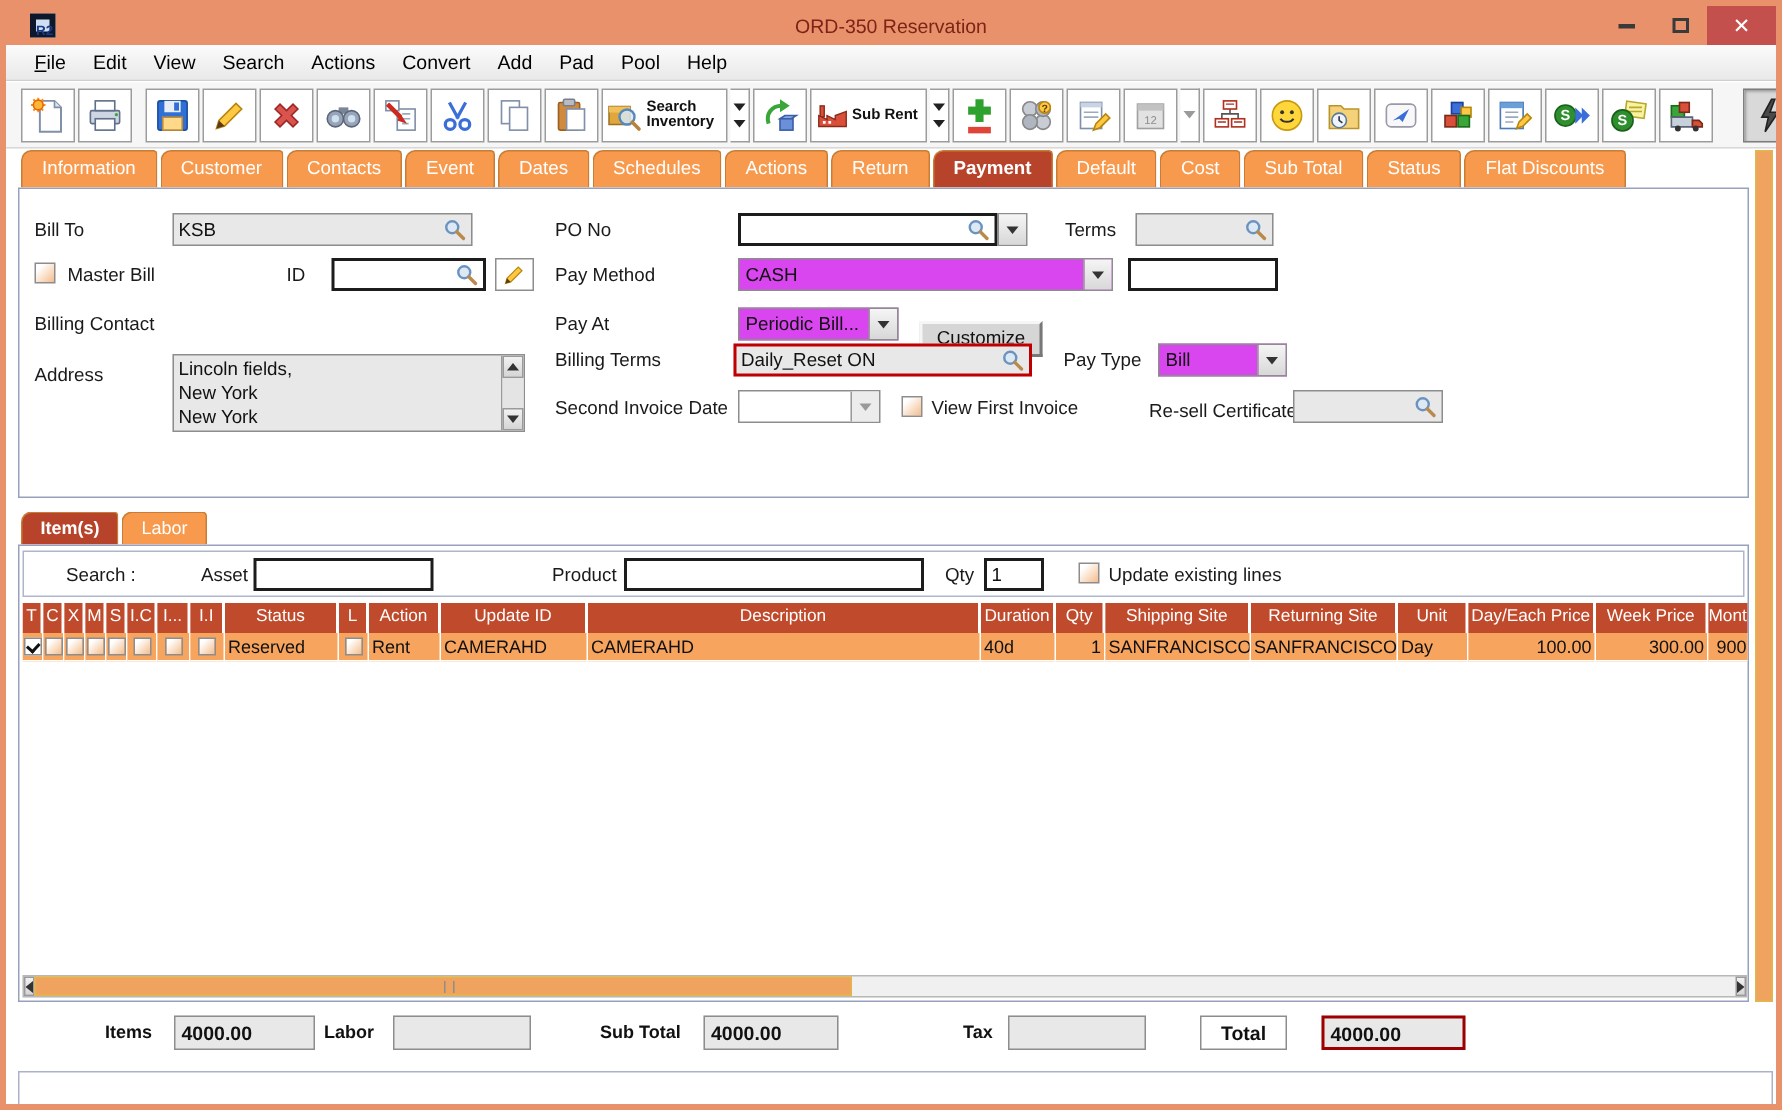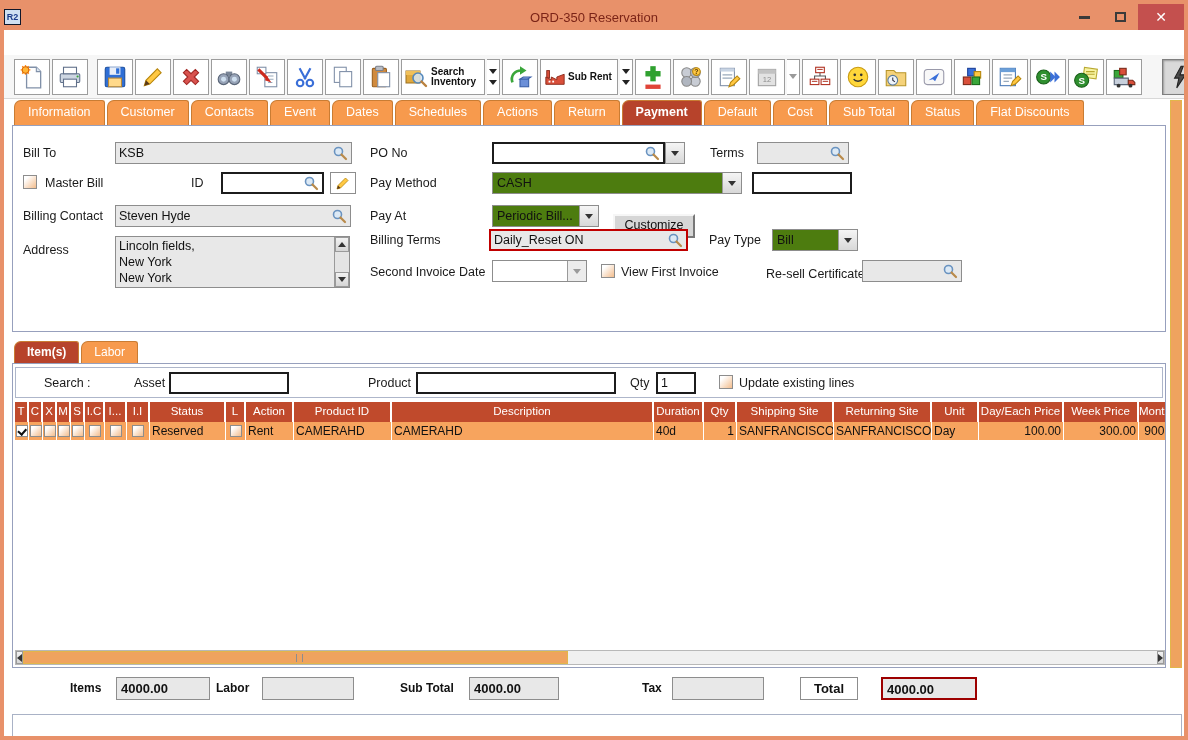--- a/index.html
+++ b/index.html
@@ -9,7 +9,7 @@
 
   
   .titlebar { position:absolute; left:0; top:0; width:1180px; height:26px; background:#E8916A; display:flex; align-items:center; }
-  .app-icon { width:17px; height:16px; margin-left:0; background:#cfe0f2; border:1px solid #0f172a; color:#1a3a8a; font-size:9px; font-weight:bold; text-align:center; line-height:14px; }
+  .app-icon { width:17px; height:16px; margin-left:16px; background:#cfe0f2; border:4px solid #0f172a; color:#1a3a8a; font-size:9px; font-weight:bold; text-align:center; line-height:14px; }
   .title-text { position:absolute; left:0; right:0; text-align:center; color:#7b2417; font-size:13px; }
   .win-btns { position:absolute; right:0; top:0; height:26px; display:flex; }
   .win-btn { width:36px; height:26px; display:flex; align-items:center; justify-content:center; }

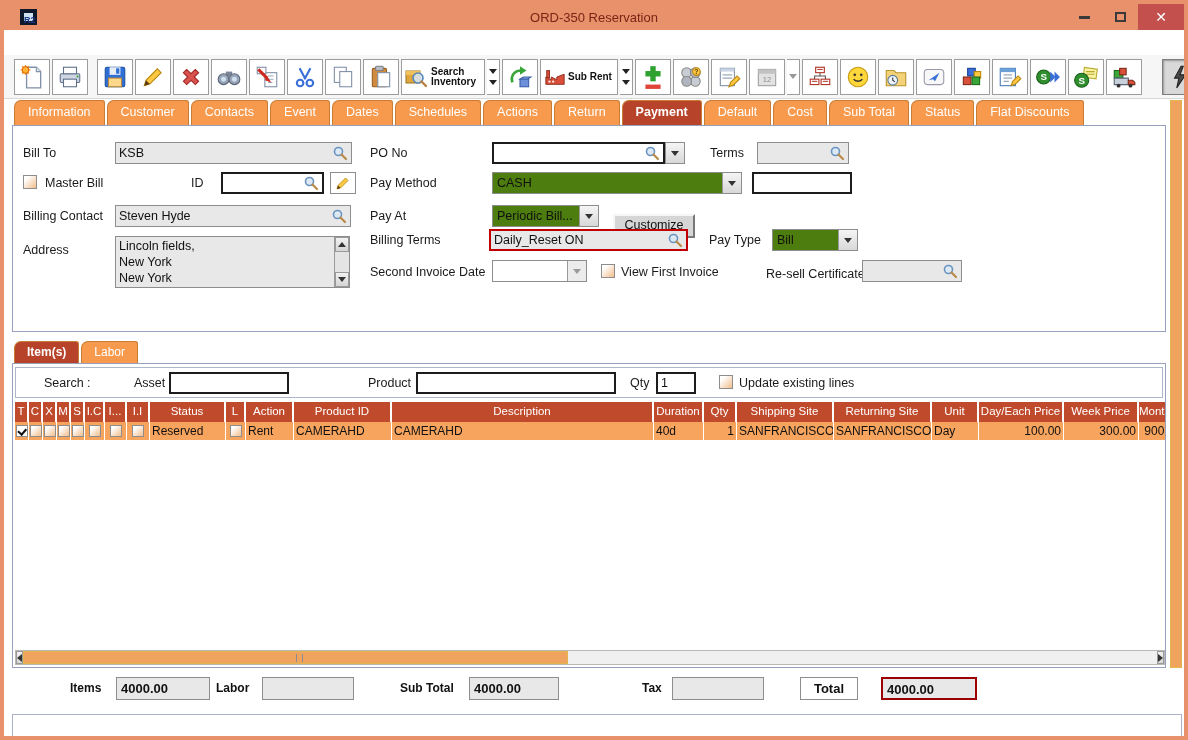--- a/index.html
+++ b/index.html
@@ -114,6 +114,18 @@
     </div>
   </div>
 
+  <div class="menubar">
+    <div class="menu-item mn-file">File</div>
+    <div class="menu-item">Edit</div>
+    <div class="menu-item">View</div>
+    <div class="menu-item">Search</div>
+    <div class="menu-item">Actions</div>
+    <div class="menu-item">Convert</div>
+    <div class="menu-item">Add</div>
+    <div class="menu-item">Pad</div>
+    <div class="menu-item">Pool</div>
+    <div class="menu-item">Help</div>
+  </div>
 
   <div class="toolbar">
     <div class="tbtn">

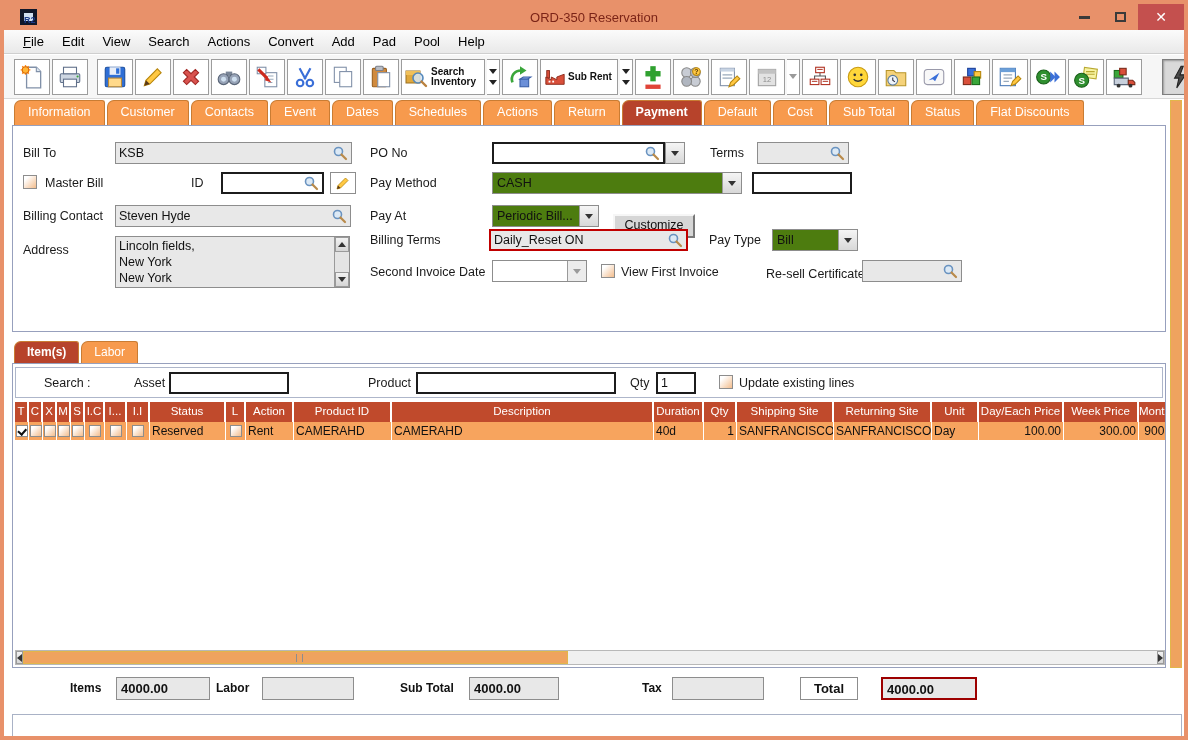--- a/index.html
+++ b/index.html
@@ -373,7 +373,7 @@
   <div class="panel" style="left:8px; top:121px; width:1154px; height:207px;">
 
     <div class="lbl" style="left:10px; top:20px;">Bill To</div>
-    <div class="field" style="left:102px; top:16px; width:237px;">
+    <div class="field" style="left:102px; top:16px; width:200px;">
       <span class="val">KSB</span>
       <svg class="mag" viewBox="0 0 16 16">
           <circle cx="6.5" cy="6.5" r="4" fill="#dce9f5" stroke="#6a93c0" stroke-width="1.6"></circle>

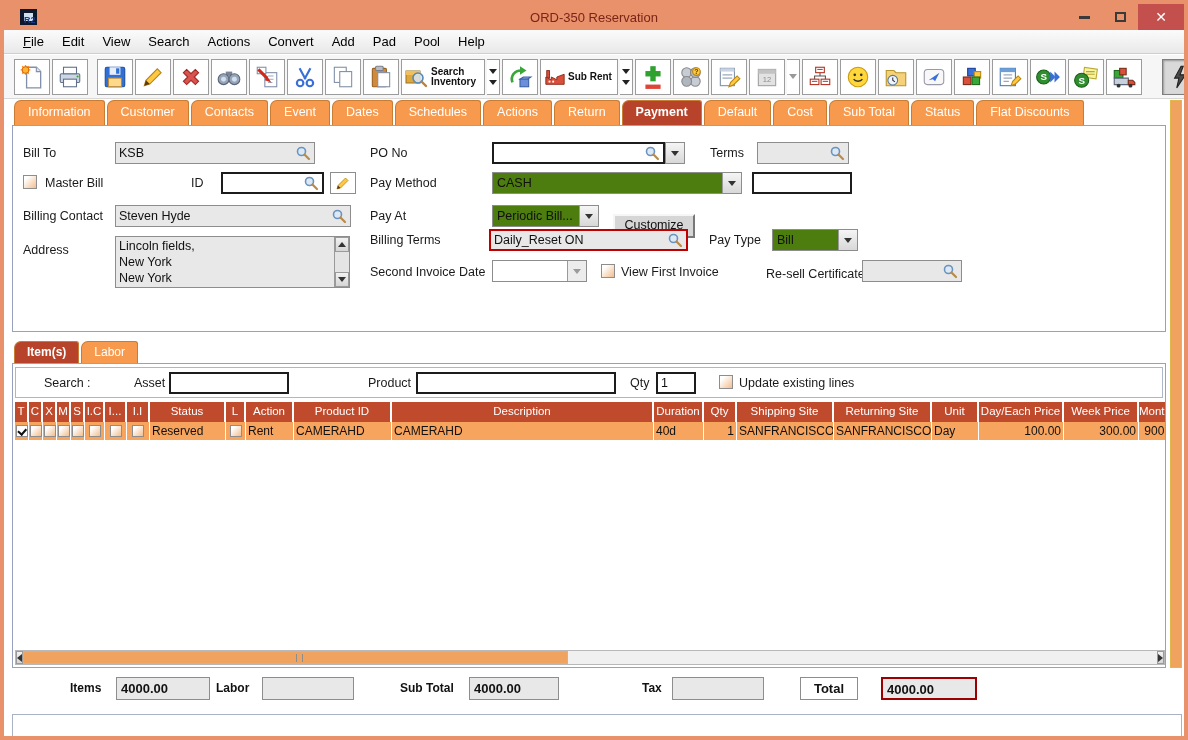--- a/index.html
+++ b/index.html
@@ -47,7 +47,7 @@
   .field.redfocus { border:2px solid #C00000; }
   .field .val { flex:1; white-space:nowrap; }
   .mag { flex:none; width:16px; height:16px; }
-  .combo { position:absolute; height:22px; background:#4d7c0f; border:1px solid #8d8d8d; display:flex; align-items:center; }
+  .combo { position:absolute; height:22px; background:#d946ef; border:1px solid #8d8d8d; display:flex; align-items:center; }
   .combo .val { flex:1; padding:0 4px; white-space:nowrap; overflow:hidden; font-size:12.5px; }
   .combo .arrow-box { width:19px; height:100%; border-left:1px solid #9a9a9a; background:linear-gradient(#f5f5f5,#d8d8d8); display:flex; align-items:center; justify-content:center; flex:none; }
   .combo.white-combo { background:#fff; }

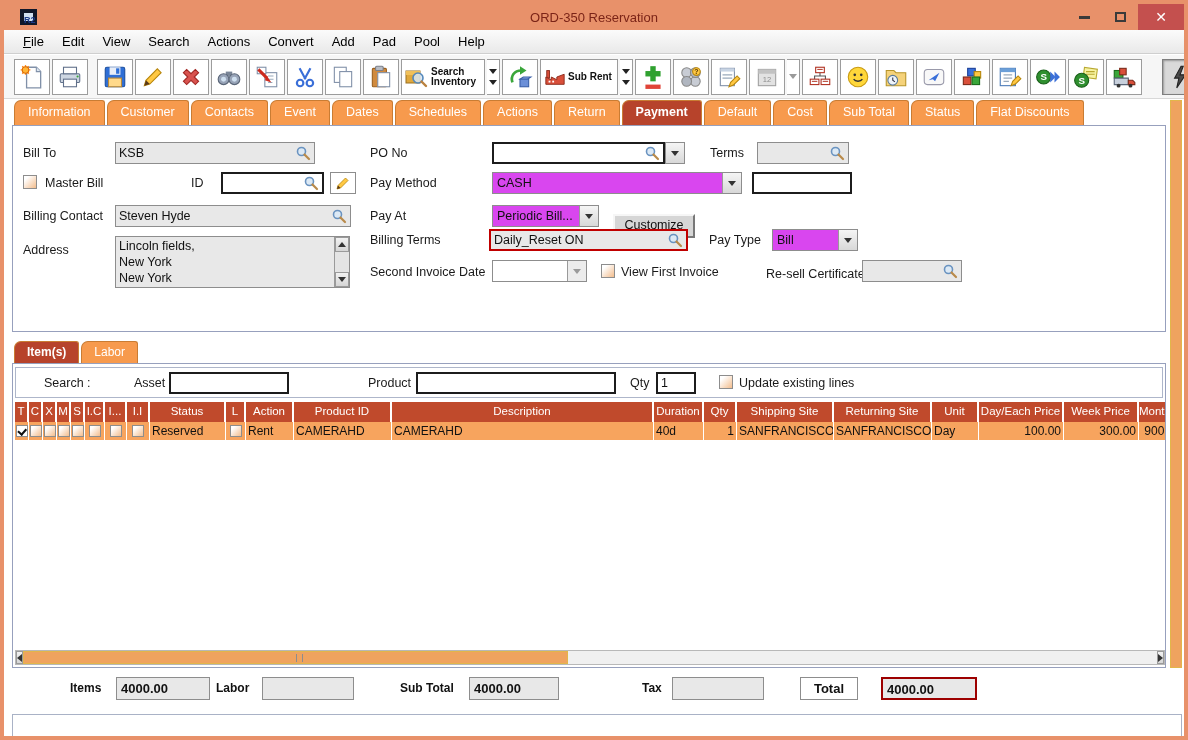--- a/index.html
+++ b/index.html
@@ -430,13 +430,6 @@
     </div>
 
     <div class="lbl" style="left:10px; top:83px;">Billing Contact</div>
-    <div class="field" style="left:102px; top:79px; width:236px;">
-      <span class="val">Steven Hyde</span>
-      <svg class="mag" viewBox="0 0 16 16">
-          <circle cx="6.5" cy="6.5" r="4" fill="#dce9f5" stroke="#6a93c0" stroke-width="1.6"></circle>
-          <line x1="9.5" y1="9.5" x2="14" y2="14" stroke="#b98a4a" stroke-width="2.2" stroke-linecap="round"></line>
-        </svg>
-    </div>
     <div class="lbl" style="left:357px; top:83px;">Pay At</div>
     <div class="combo" style="left:479px; top:79px; width:107px;">
       <span class="val">Periodic Bill...</span>

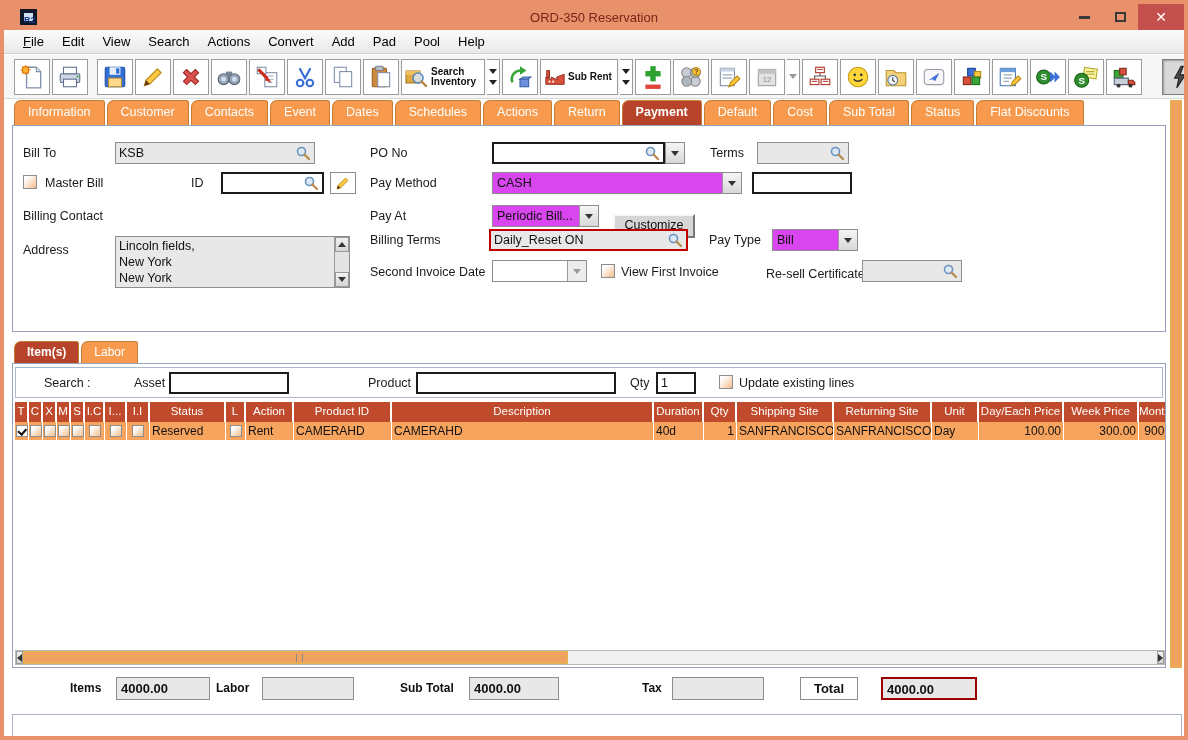--- a/index.html
+++ b/index.html
@@ -527,7 +527,7 @@
         <div class="th-cell" style="width:76px">Status</div>
         <div class="th-cell" style="width:20px">L</div>
         <div class="th-cell" style="width:48px">Action</div>
-        <div class="th-cell" style="width:98px">Product ID</div>
+        <div class="th-cell" style="width:98px">Update ID</div>
         <div class="th-cell" style="width:262px">Description</div>
         <div class="th-cell" style="width:50px">Duration</div>
         <div class="th-cell" style="width:33px">Qty</div>

